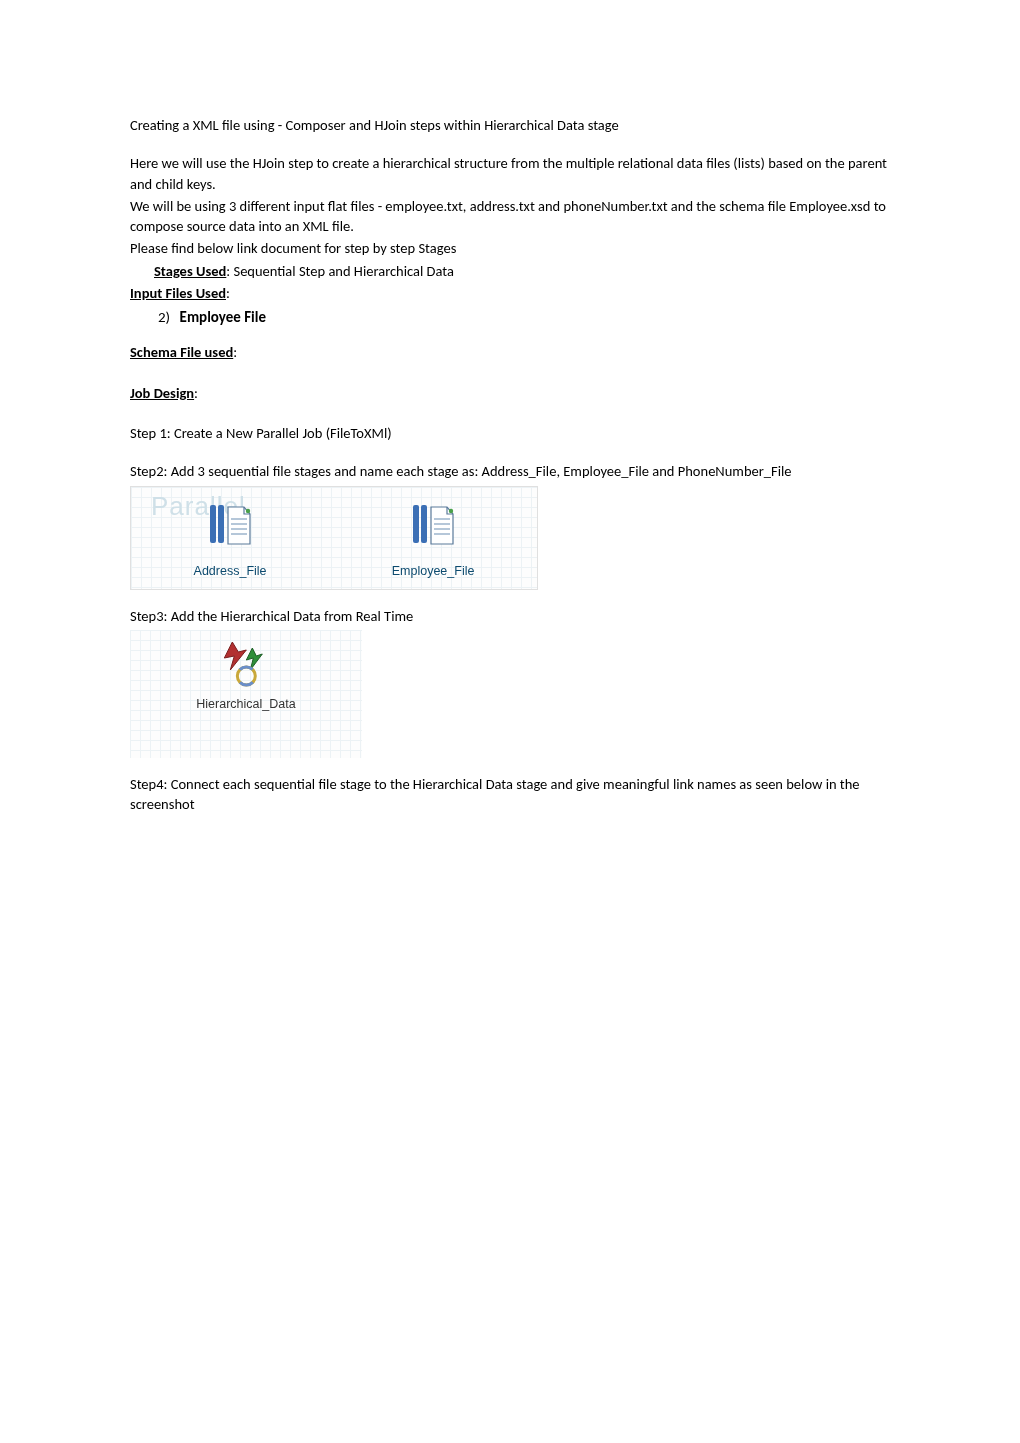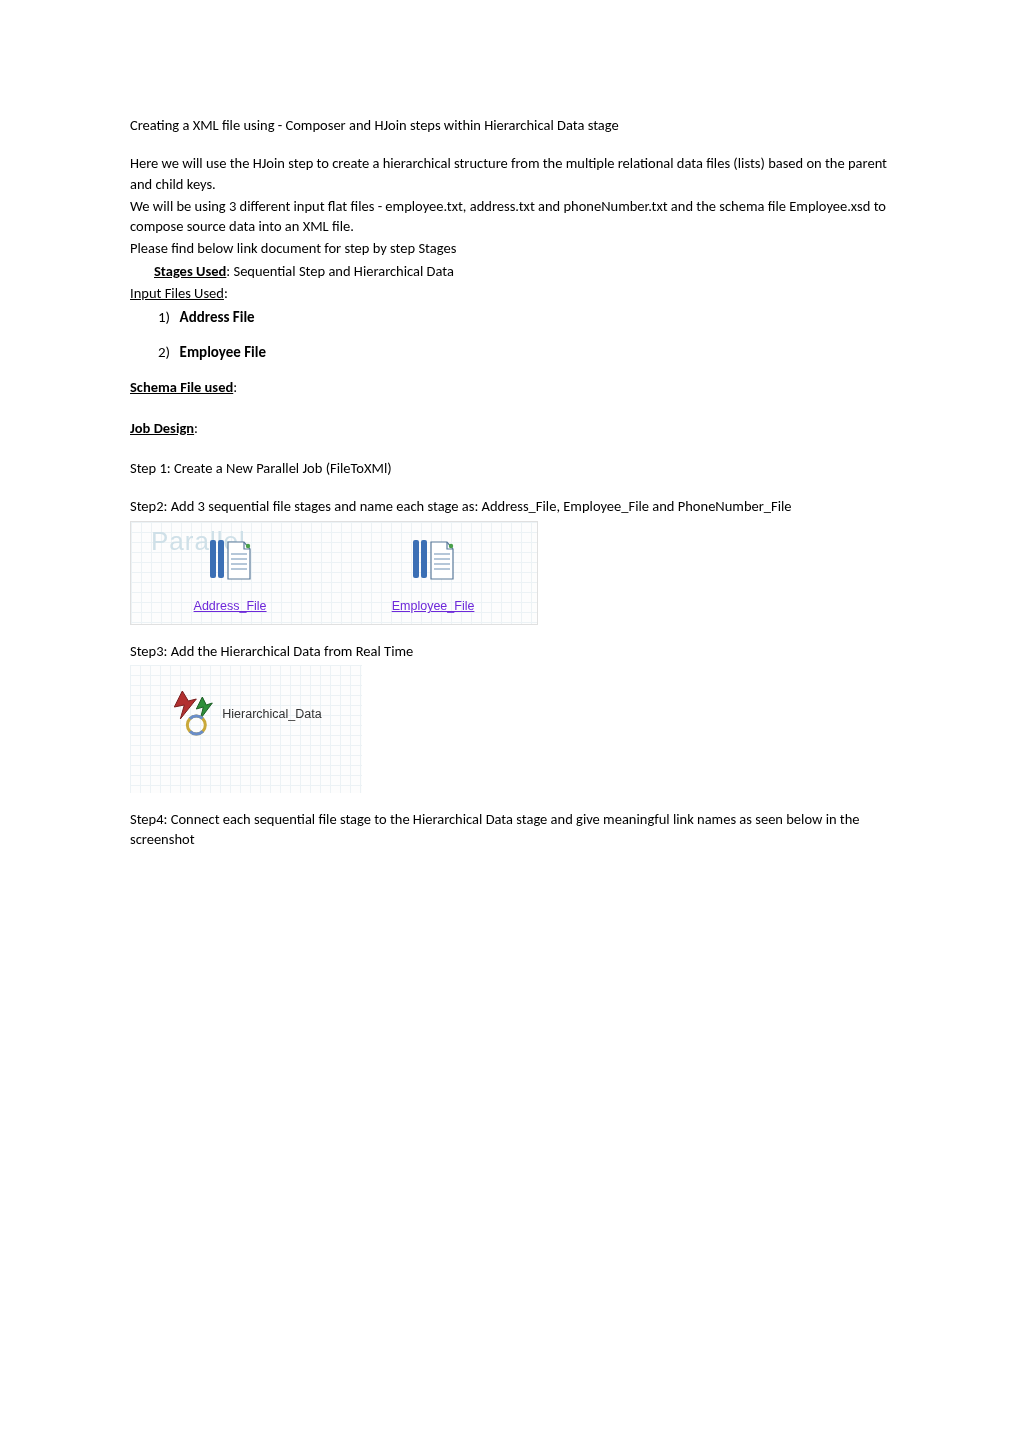--- a/index.html
+++ b/index.html
@@ -15,7 +15,7 @@
     .title { font-weight: normal; margin-bottom: 18px; }
     .para { margin-bottom: 2px; }
     .stages-label { text-decoration: underline; font-weight: bold; margin-left: 24px; }
-    .input-files-label { text-decoration: underline; font-weight: normal; }
+    .input-files-label { text-decoration: underline; font-weight: bold; }
     ol.files {
       list-style: none;
       padding-left: 28px;

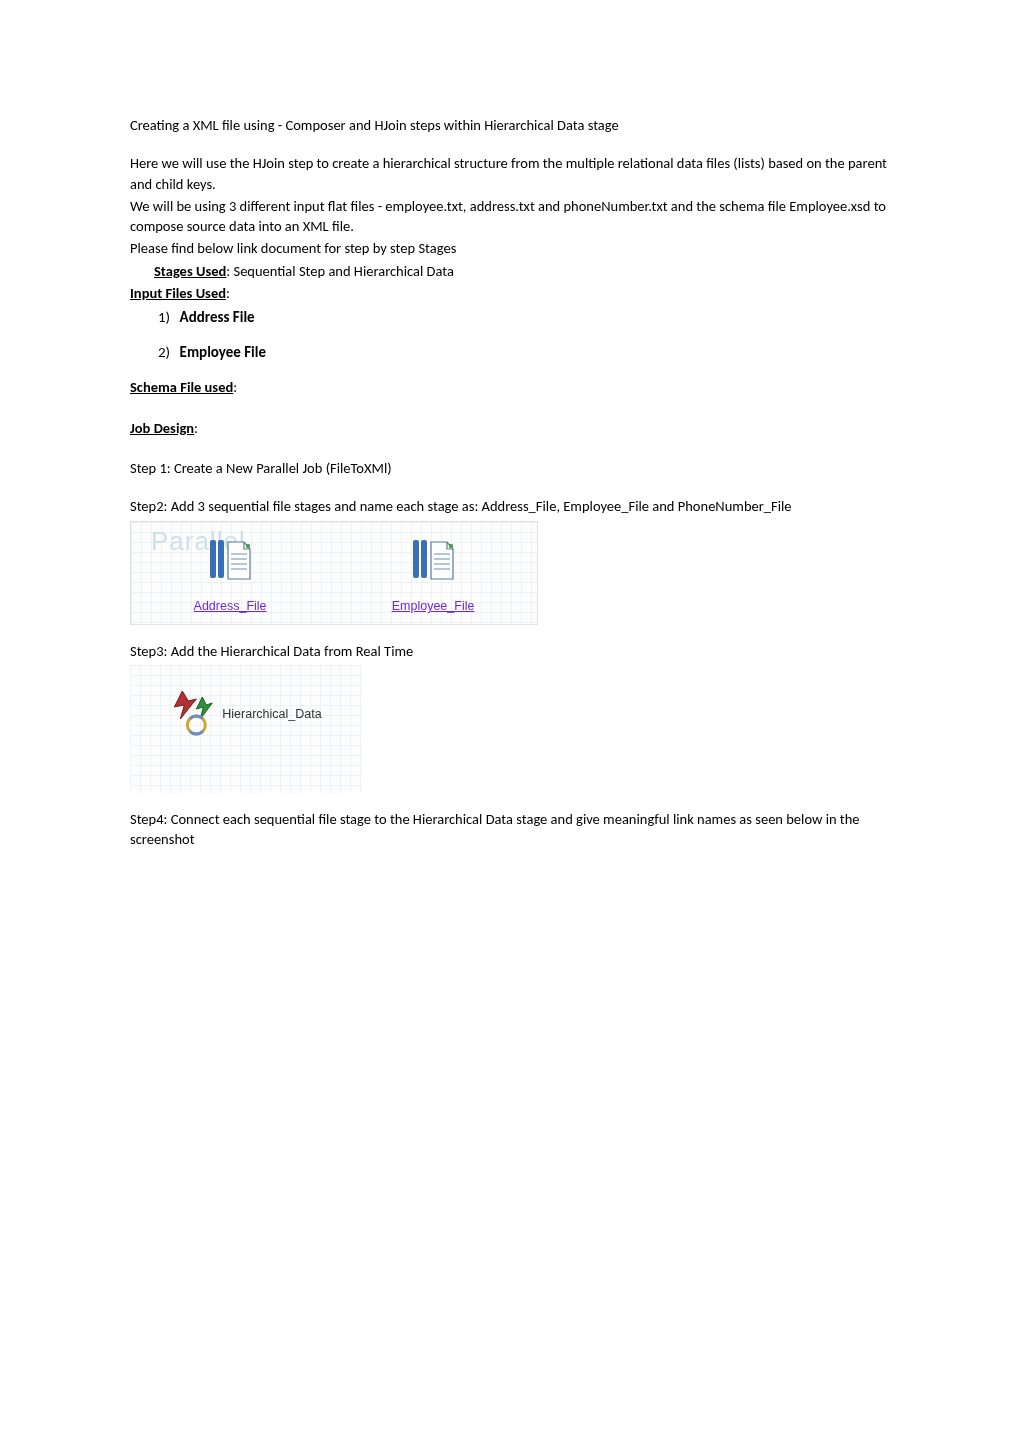--- a/index.html
+++ b/index.html
@@ -126,10 +126,6 @@
 </div>
 
 <ol class="files">
-  <li>
-    <span class="num">1)</span>
-    <span class="label">Address File</span>
-  </li>
   <li>
     <span class="num">2)</span>
     <span class="label">Employee File</span>

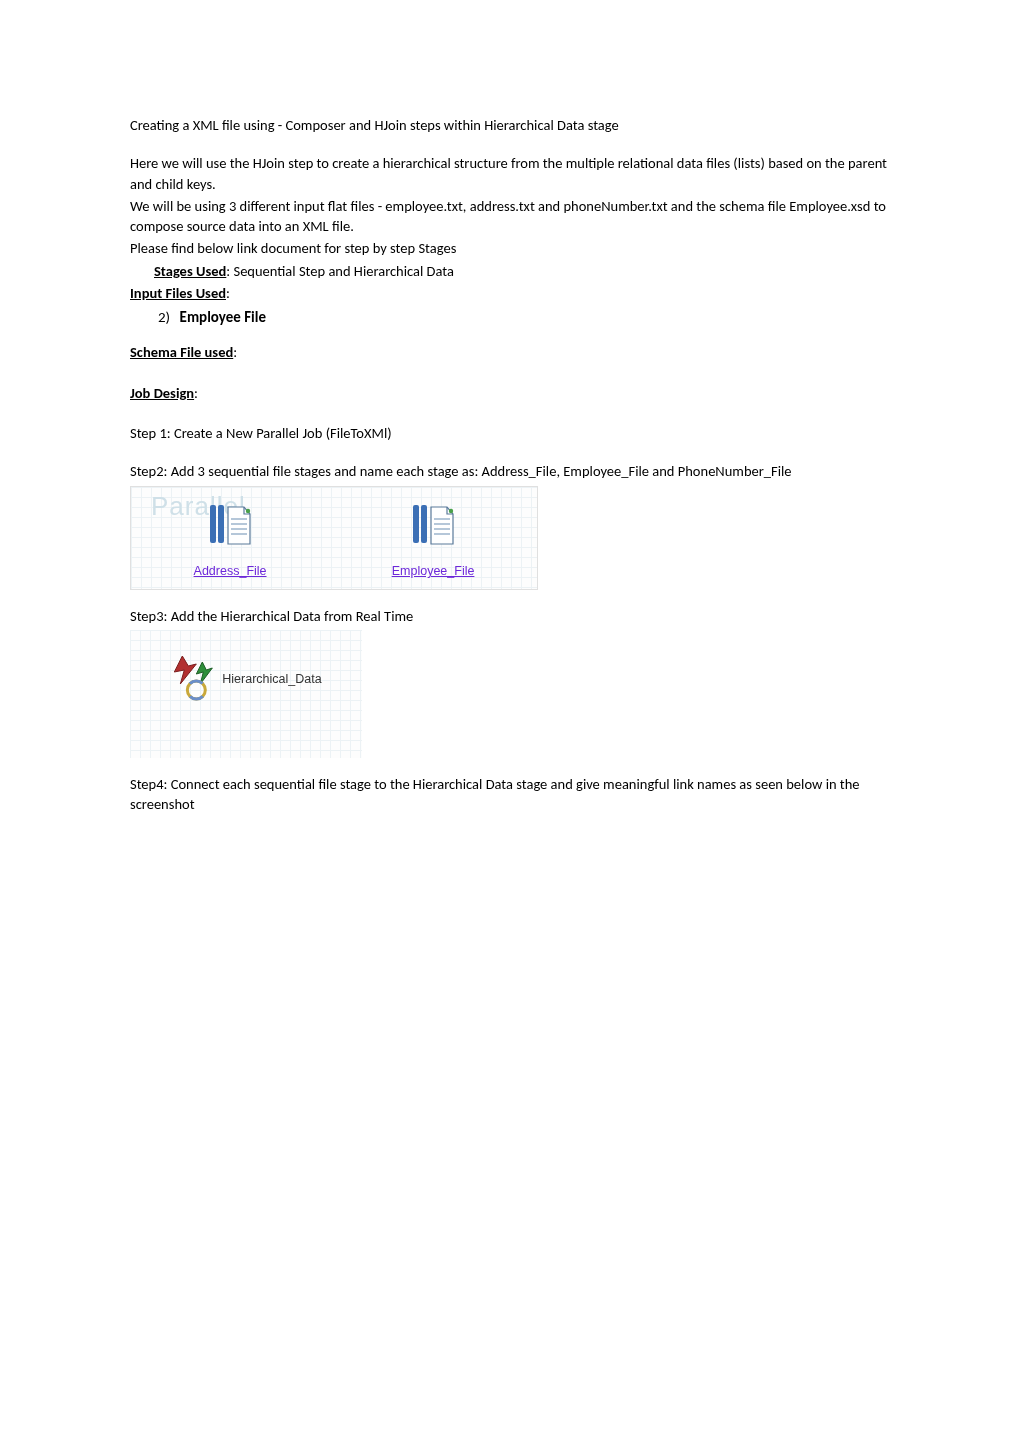--- a/index.html
+++ b/index.html
@@ -68,10 +68,9 @@
     .stage { display: flex; flex-direction: column; align-items: center; }
     .stage-label {
       font-size: 12.5px;
-      color: #6d28d9;
+      color: #0c4a6e;
       margin-top: 9px;
       font-family: Tahoma, Arial, sans-serif;
-      text-decoration: underline;
     }
     .file-icon-svg { width: 44px; height: 48px; }
 

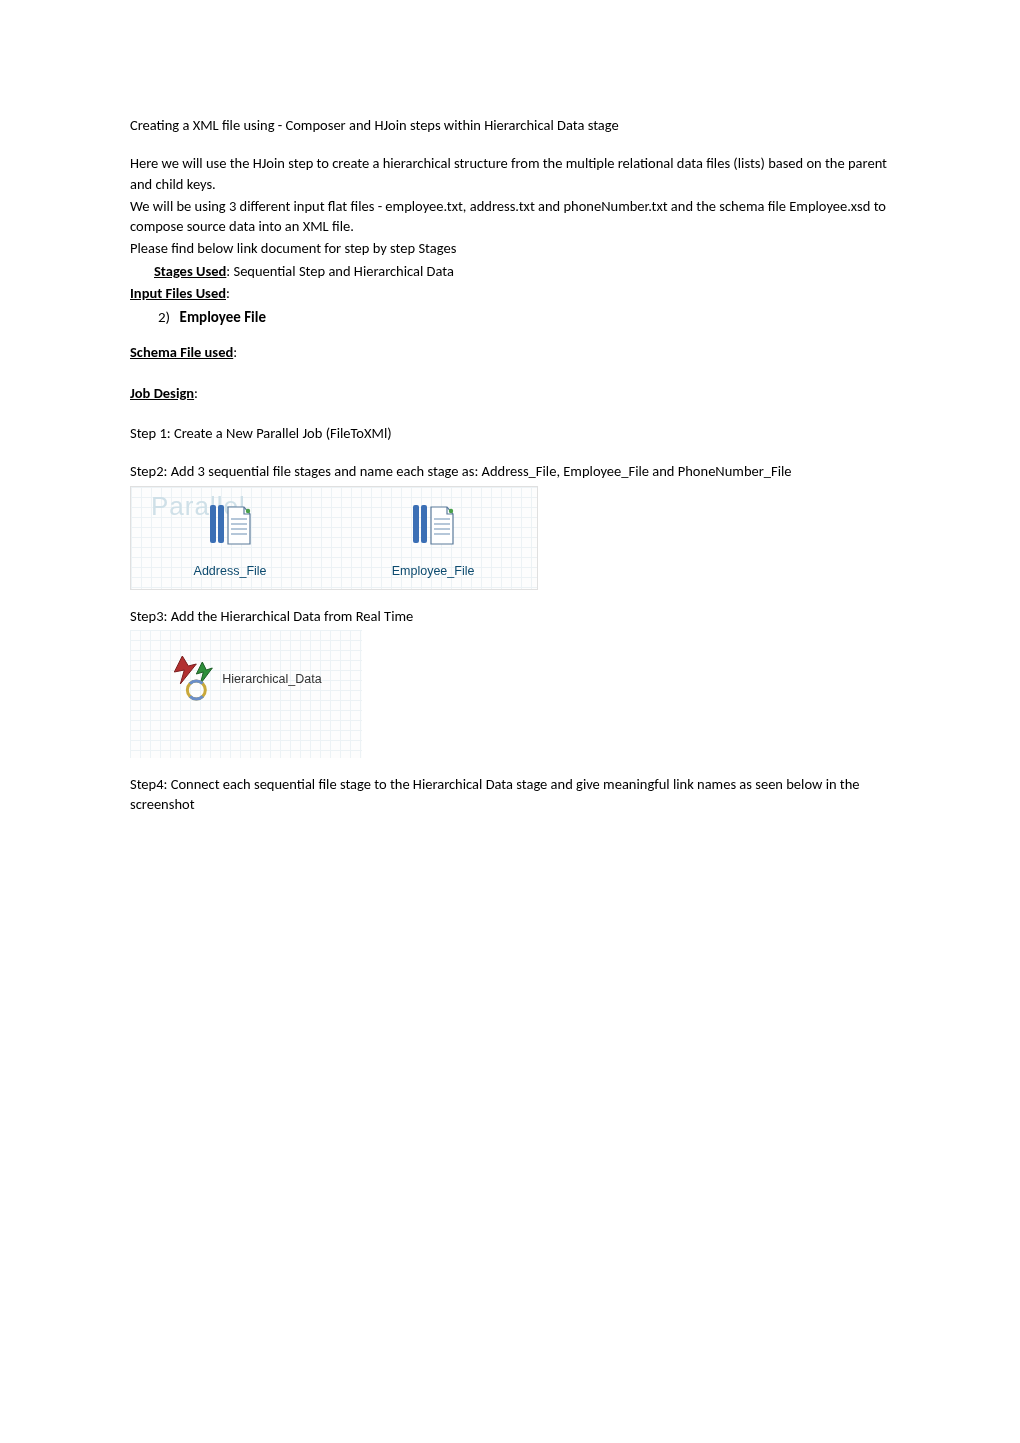--- a/index.html
+++ b/index.html
@@ -93,8 +93,8 @@
     }
     .fig2 .hstage {
       position: absolute;
-      top: 20px; left: 50%; transform: translateX(-50%);
-      display: flex; flex-direction: row; align-items: center;
+      top: 6px; left: 50%; transform: translateX(-50%);
+      display: flex; flex-direction: column; align-items: center;
     }
     .hier-icon-svg { width: 52px; height: 52px; }
     .fig2 .hlabel {

